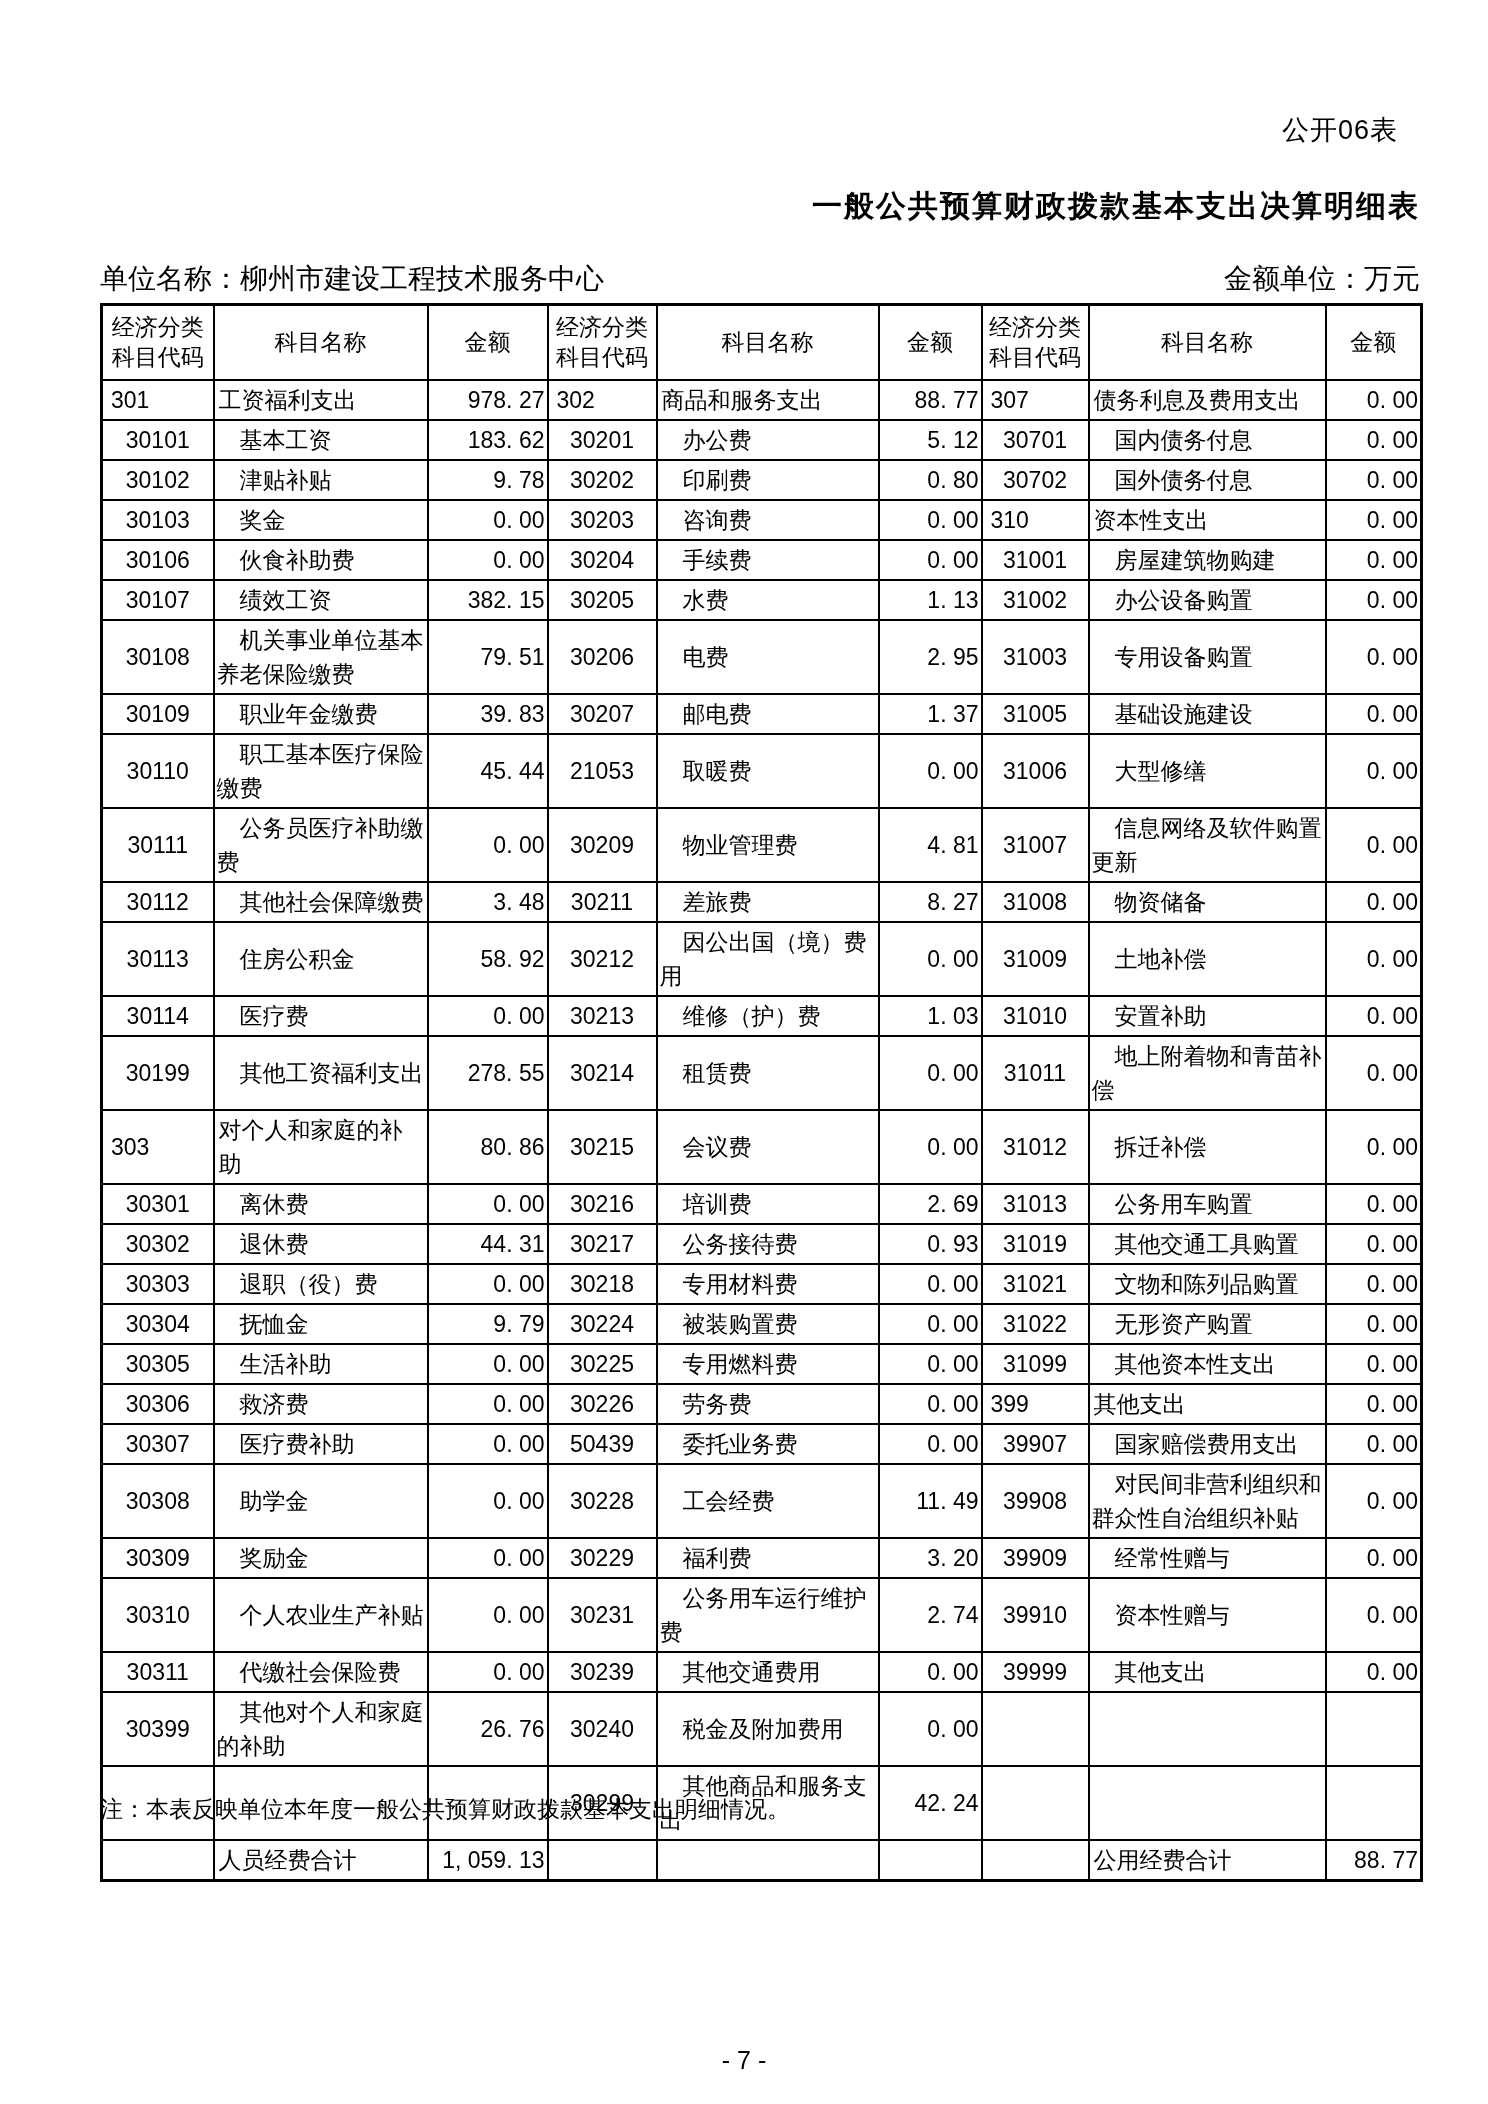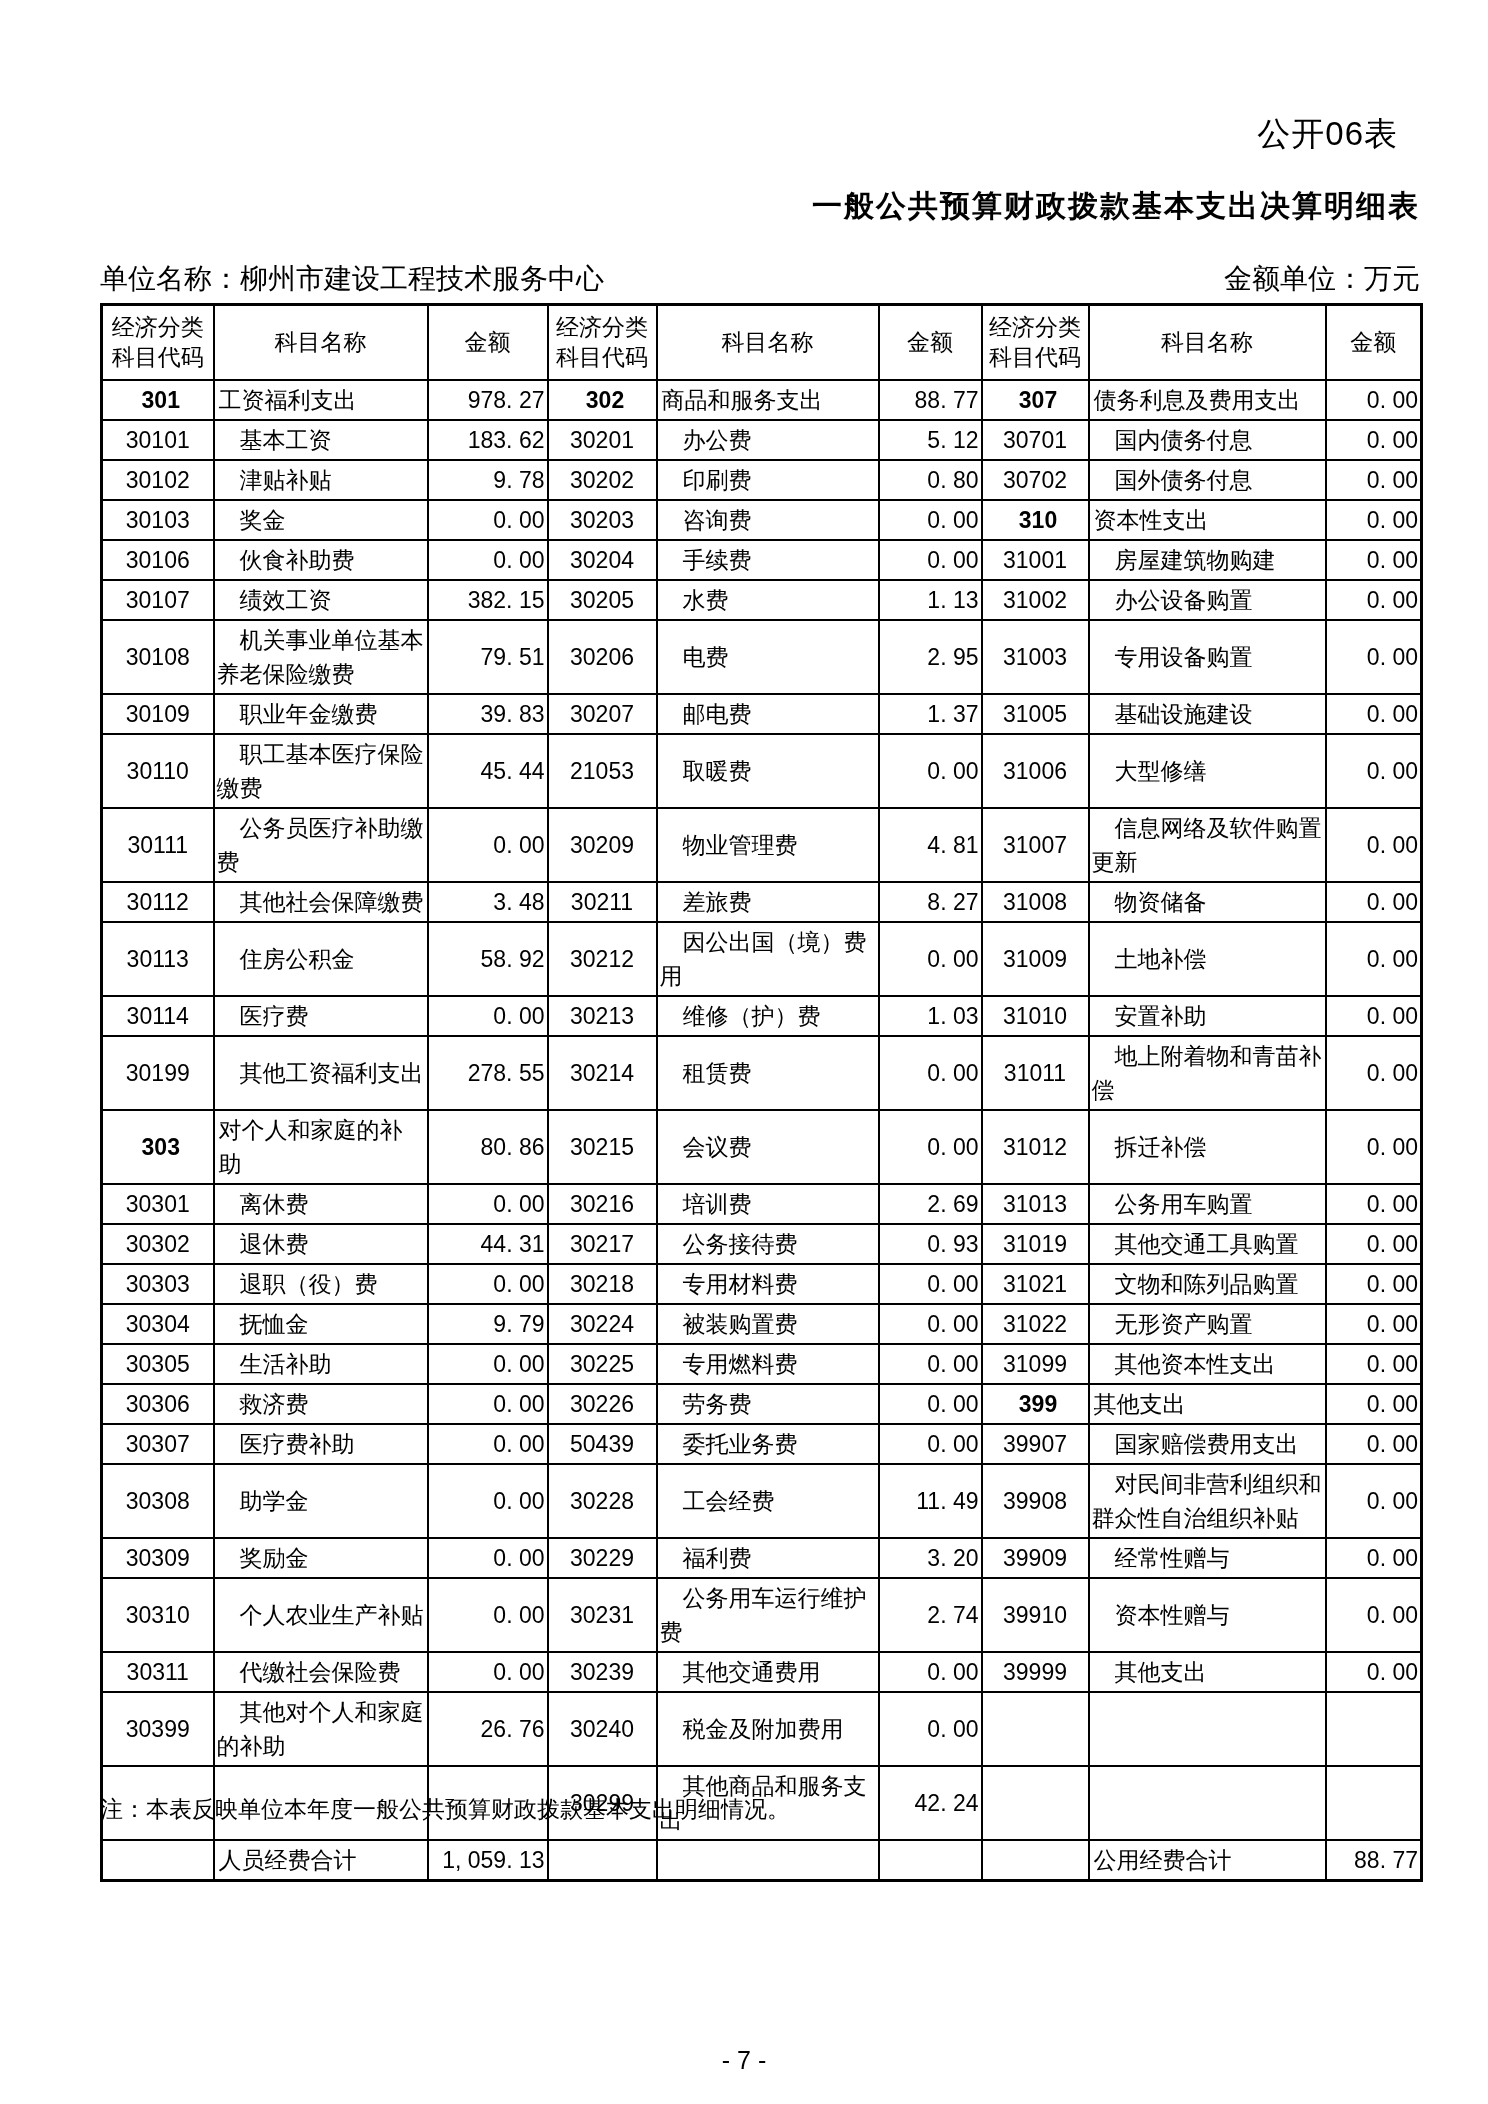--- a/index.html
+++ b/index.html
@@ -13,7 +13,7 @@
   }
   .doc-label {
     position:absolute; top:112px; right:90px;
-    font-size:33px; letter-spacing:1px;
+    font-size:27px; letter-spacing:1px;
   }
   .page-title {
     position:absolute; top:186px; left:100px; width:1320px;

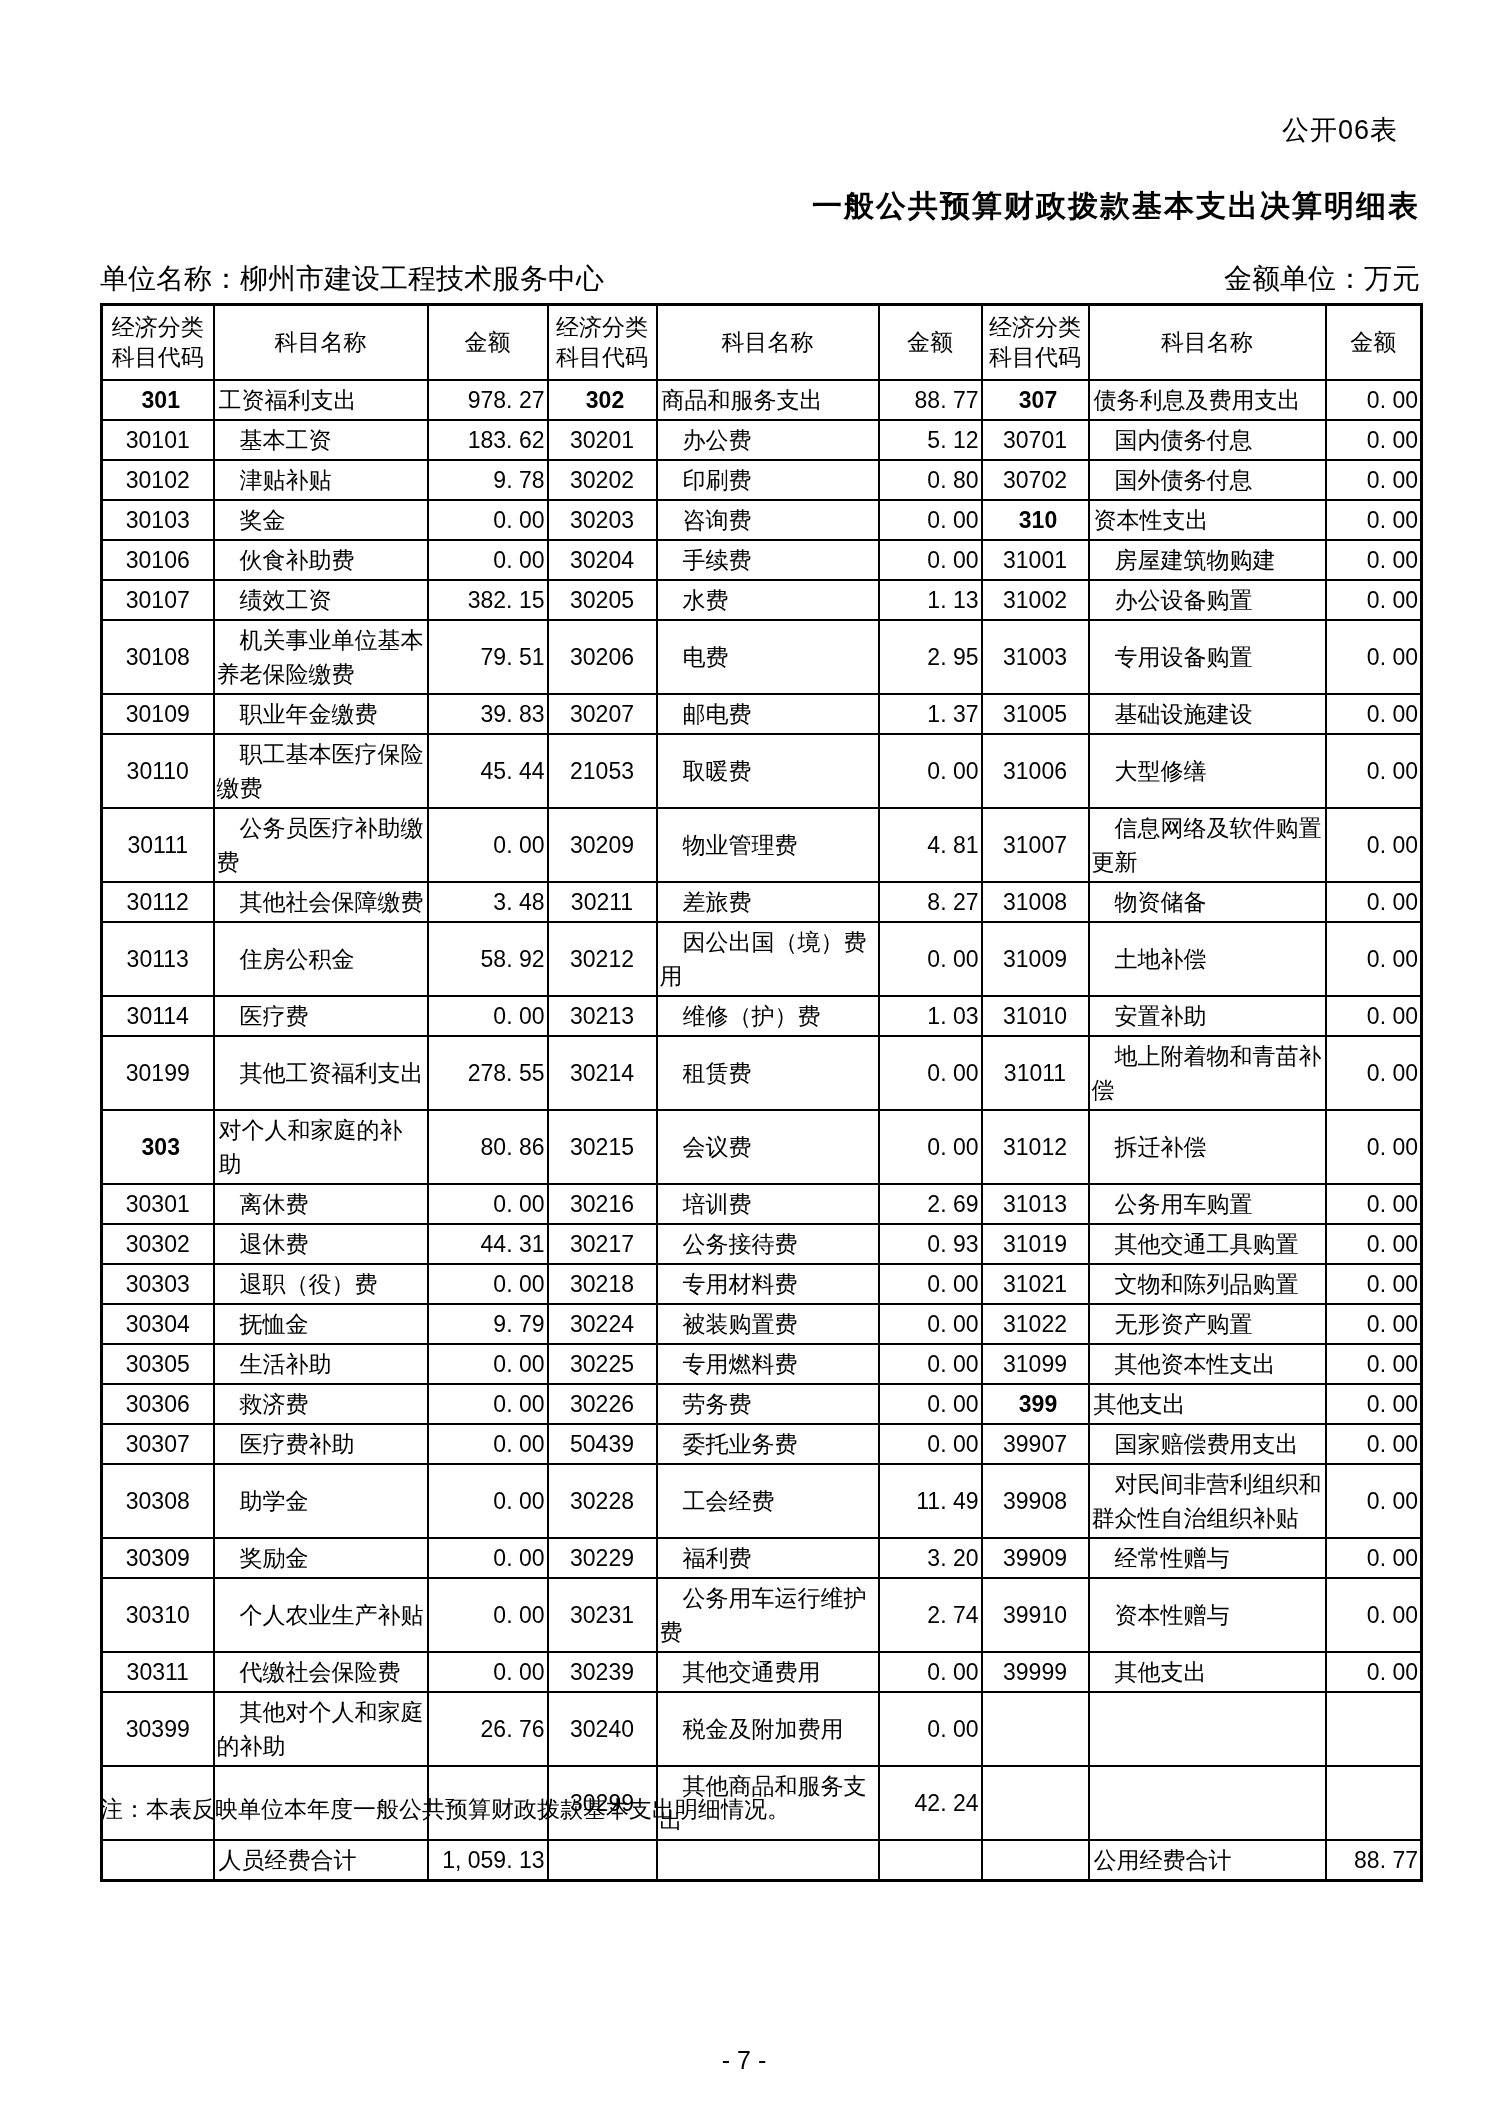--- a/index.html
+++ b/index.html
@@ -45,7 +45,7 @@
   th.h-code { text-align:left; padding-left:6px; }
   table.budget tbody tr { height:38px; }
   td.code { text-align:center; }
-  td.code.parent { text-align:center; padding-left:8px;font-weight:bold; }
+  td.code.parent { text-align:left; padding-left:8px; }
   td.name { text-align:left; padding-left:2px; padding-right:2px; }
   td.name.child { text-indent:23px; }
   td.name.parent { padding-left:4px; }

